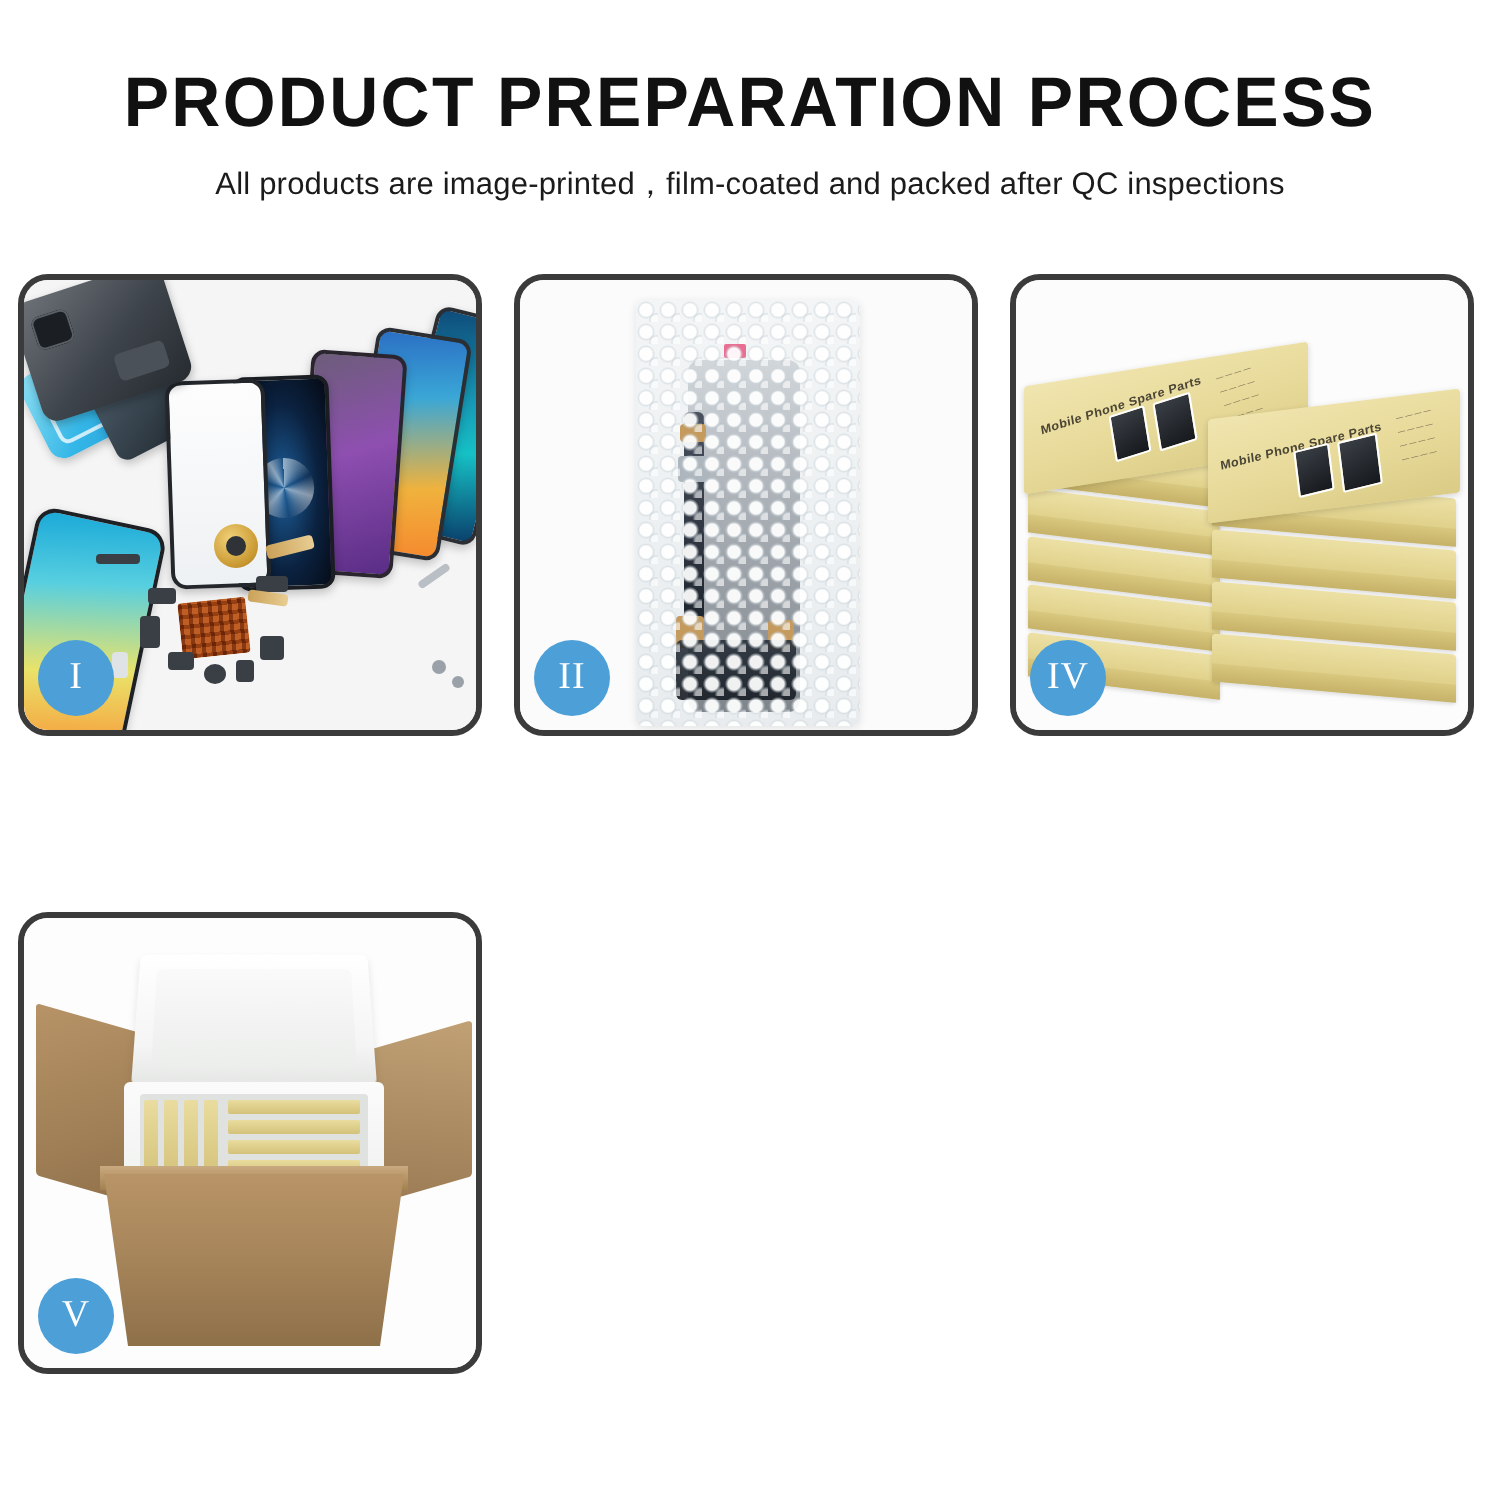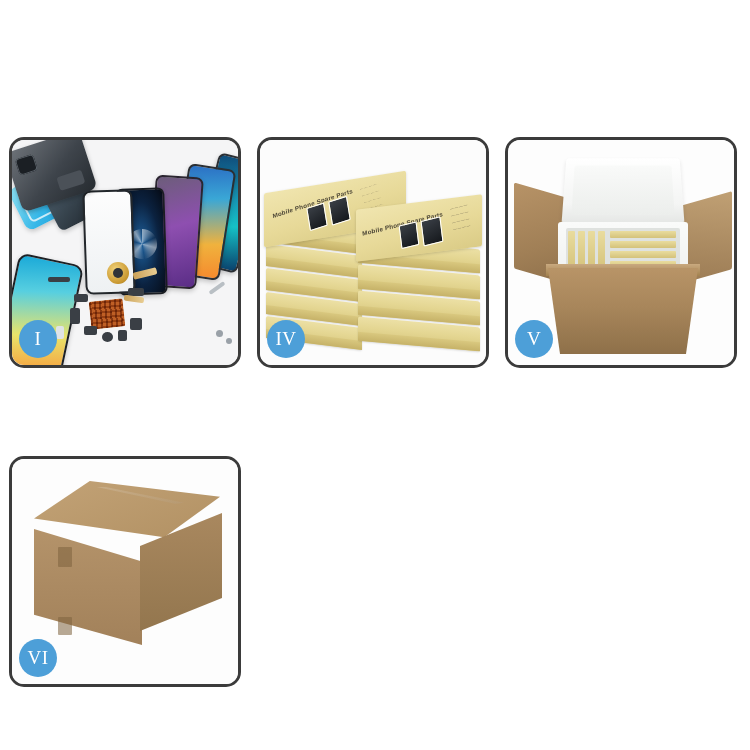--- a/index.html
+++ b/index.html
@@ -389,6 +389,10 @@
 
 <div class="page">
 
+  <div class="header">
+    <div class="title">PRODUCT PREPARATION PROCESS</div>
+    <div class="subtitle">All products are image-printed，film-coated and packed after QC inspections</div>
+  </div>
 
   <div class="grid">
 

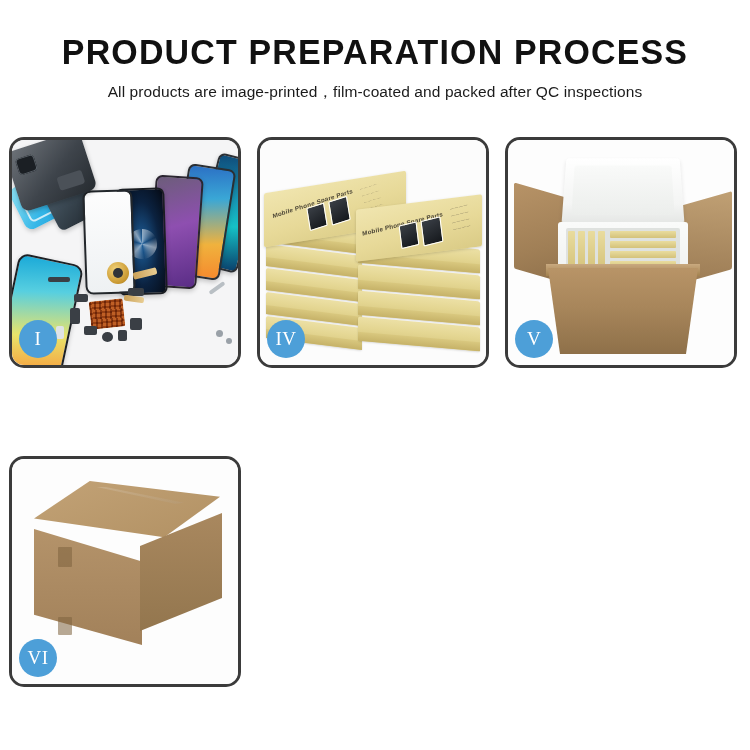--- a/index.html
+++ b/index.html
@@ -430,6 +430,24 @@
       <div class="badge">I</div>
     </div>
 
+    <div class="panel">
+      <div class="panel-scene">
+        <div class="p2-bg"></div>
+        <div class="bag">
+          <div class="inner-lcd"></div>
+          <div class="lcd-flex"></div>
+          <div class="lcd-chip"></div>
+          <div class="lcd-tan" style="left:22px; top:62px; width:13px; height:9px;"></div>
+          <div class="lcd-tan" style="left:20px; top:158px; width:14px; height:16px;"></div>
+          <div class="lcd-tan" style="left:66px; top:160px; width:13px; height:15px;"></div>
+          <div class="part" style="position:absolute; left:20px; top:170px; width:60px; height:30px; background:linear-gradient(180deg,#2a323c,#171c23); border-radius:3px; opacity:.9;"></div>
+          <div class="pink-label"></div>
+          <div class="bubbles"></div>
+          <div class="bubbles2"></div>
+        </div>
+      </div>
+      <div class="badge">II</div>
+    </div>
 
 
     <div class="panel">

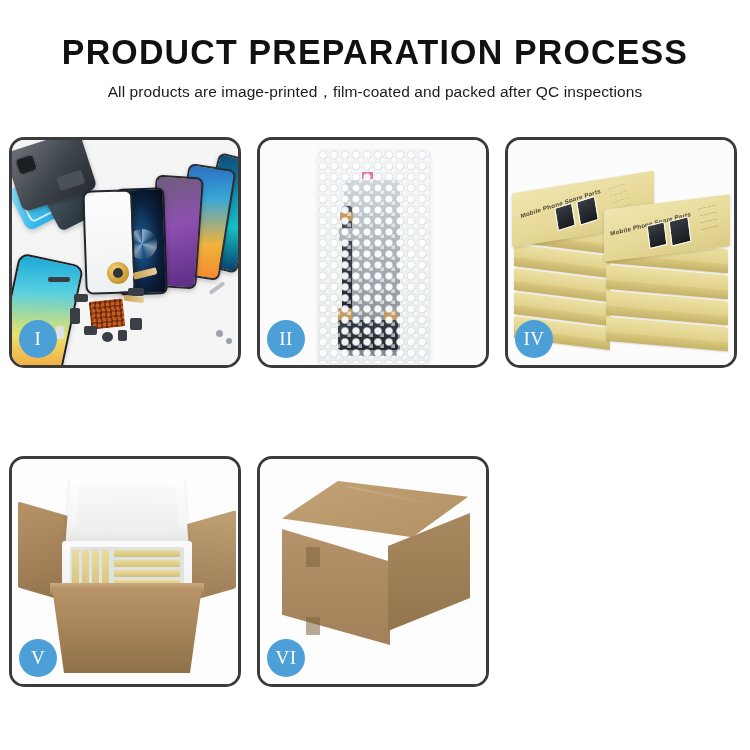--- a/index.html
+++ b/index.html
@@ -531,18 +531,6 @@
       <div class="badge">V</div>
     </div>
 
-    <div class="panel">
-      <div class="panel-scene">
-        <div class="p6-bg"></div>
-        <div class="c6-top"></div>
-        <div class="c6-front"></div>
-        <div class="c6-side"></div>
-        <div class="c6-seam"></div>
-        <div class="c6-tape" style="left:46px; top:88px; width:14px; height:20px;"></div>
-        <div class="c6-tape" style="left:46px; top:158px; width:14px; height:18px;"></div>
-      </div>
-      <div class="badge">VI</div>
-    </div>
 
   </div>
 </div>

